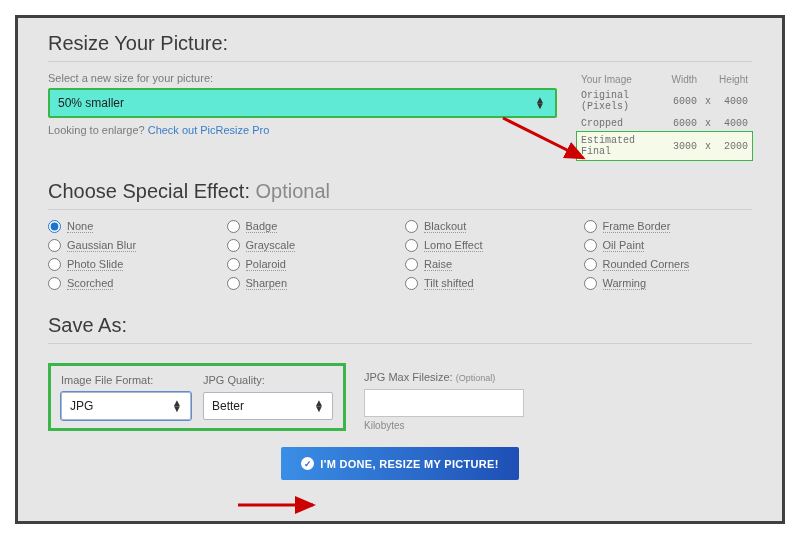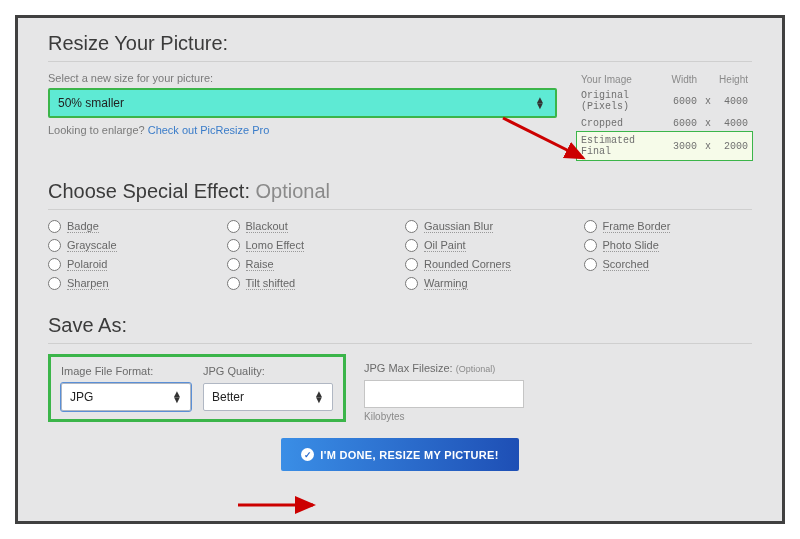--- a/index.html
+++ b/index.html
@@ -102,6 +102,10 @@
     <hr class="rule">
     <div class="effects" id="effects-grid">
         <div class="effect">
+          <input type="radio" name="fx" checked="" style="">
+          <label>None</label>
+        </div>
+        <div class="effect">
           <input type="radio" name="fx" style="">
           <label>Badge</label>
         </div>

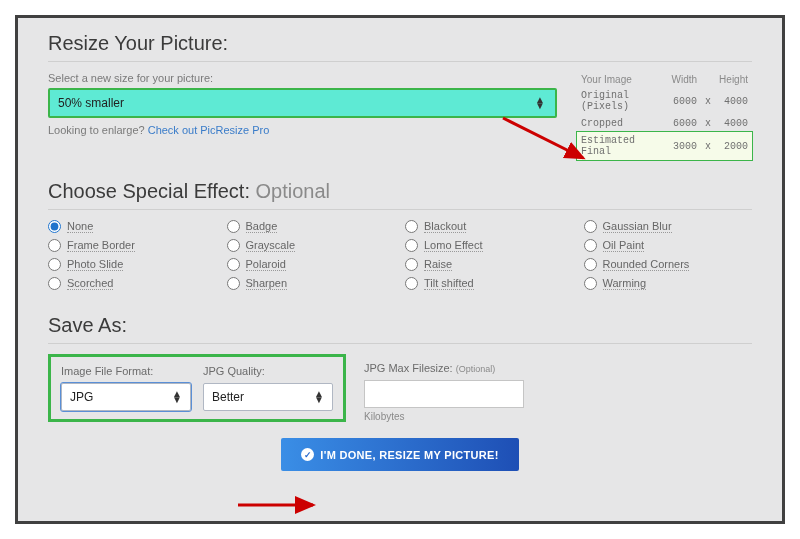--- a/index.html
+++ b/index.html
@@ -115,11 +115,11 @@
         </div>
         <div class="effect">
           <input type="radio" name="fx" style="">
+          <label>Frame Border</label>
+        </div>
+        <div class="effect">
+          <input type="radio" name="fx" style="">
           <label>Gaussian Blur</label>
-        </div>
-        <div class="effect">
-          <input type="radio" name="fx" style="">
-          <label>Frame Border</label>
         </div>
         <div class="effect">
           <input type="radio" name="fx" style="">

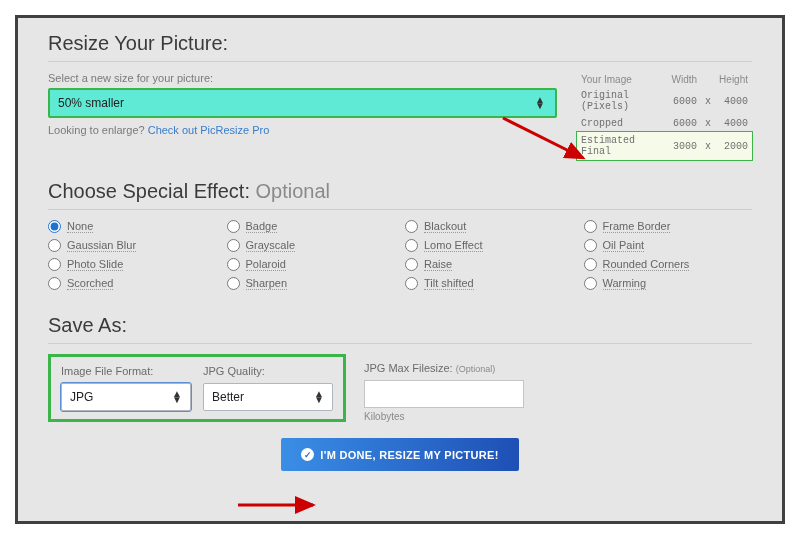--- a/index.html
+++ b/index.html
@@ -28,7 +28,7 @@
 .effect input { accent-color: #1e73cc; }
 .effect label { border-bottom: 1px dotted #999; cursor: pointer; }
 .saveas-row { display: flex; gap: 18px; align-items: flex-end; margin-top: 4px; }
-.save-box { border: 3px solid #3bb54a; padding: 8px 10px; display: flex; gap: 12px; }
+.save-box { border: 3px solid #3bb54a; padding: 8px 10px; display: flex; gap: 12px; margin-top: 9px; }
 .save-field { display: flex; flex-direction: column; }
 .save-field .lbl { font-size: 11px; color: #6b6b6b; margin-bottom: 6px; }
 .dd { position: relative; background: #fff; border: 1px solid #b0b7c3; border-radius: 2px; height: 28px; width: 130px; display: flex; align-items: center; padding: 0 8px; font-size: 12px; color: #222; }

